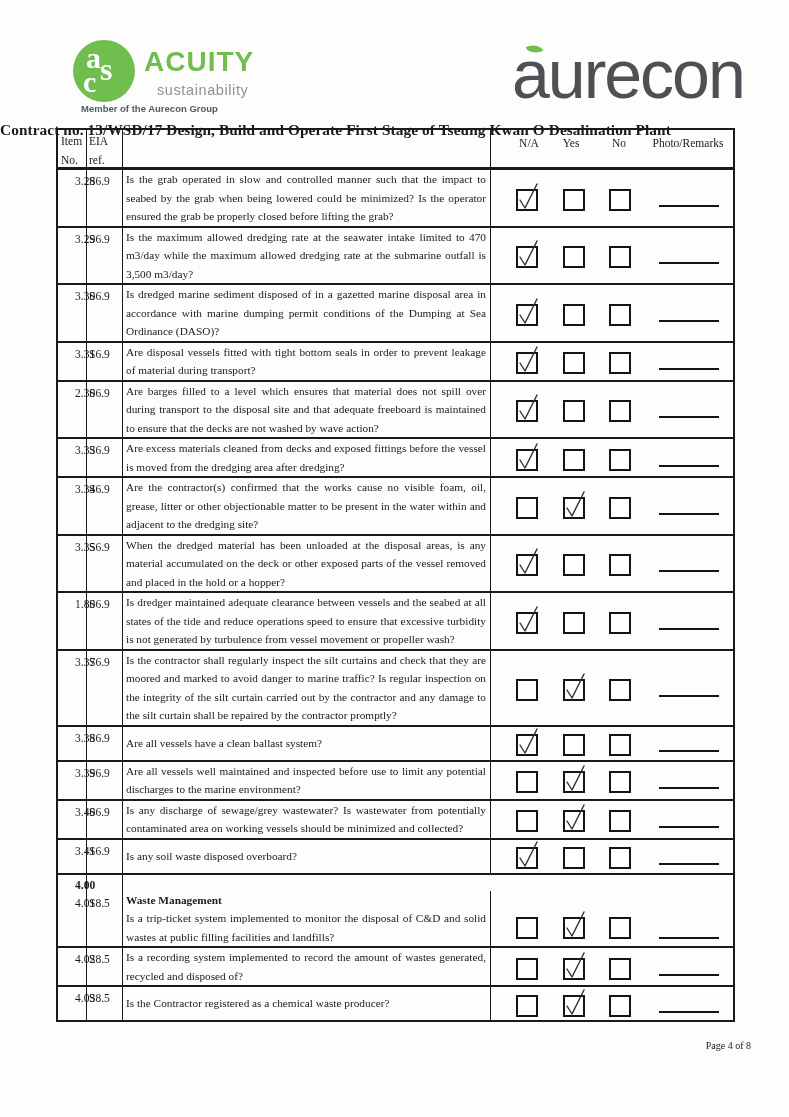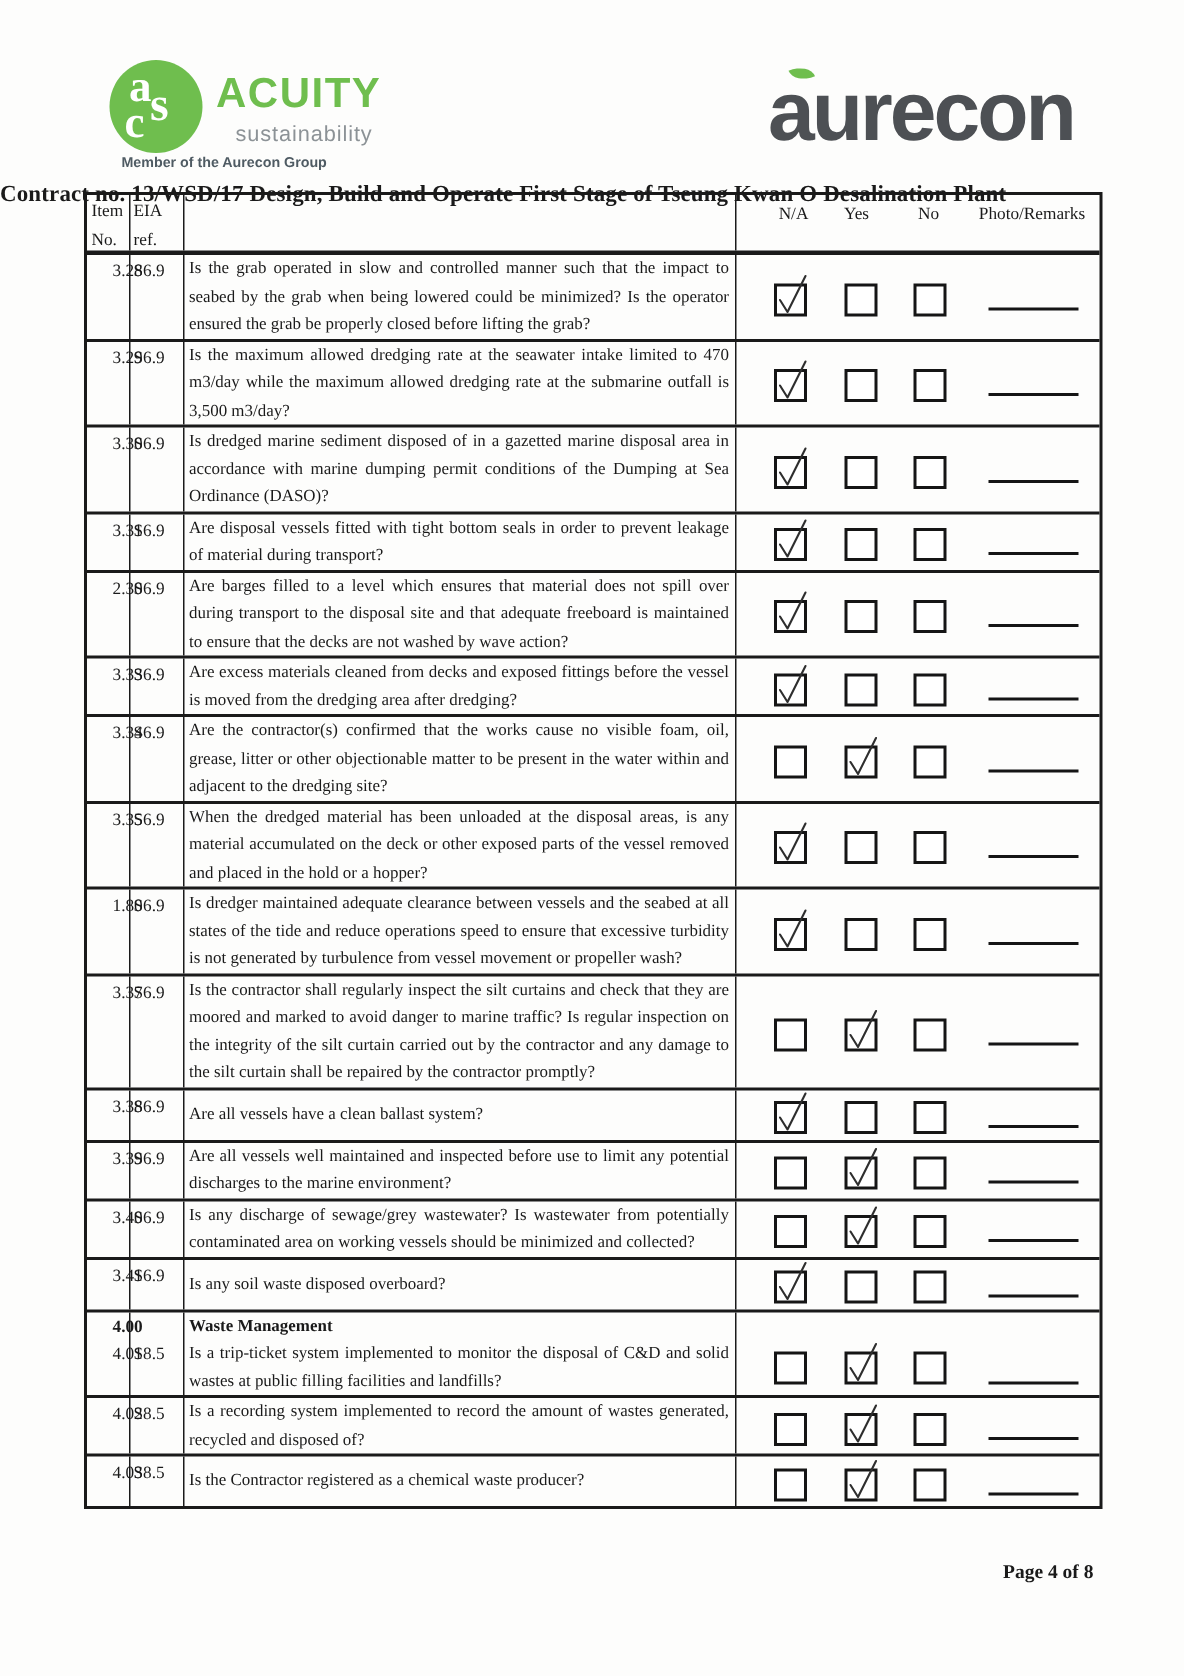--- a/index.html
+++ b/index.html
@@ -38,8 +38,8 @@
   .aurecon{position:absolute;left:512px;top:46px;height:60px;}
   .aurecon-name{
     display:block;
-    font-family:"Liberation Sans",sans-serif;font-weight:700;
-    font-size:56px;line-height:56px;letter-spacing:-2px;color:#4D5054;
+    font-family:"Liberation Sans",sans-serif;font-weight:400;
+    font-size:68px;line-height:56px;letter-spacing:-2px;color:#4D5054;
   }
   .leaf{
     position:absolute;left:15px;top:-2px;width:15px;height:10px;

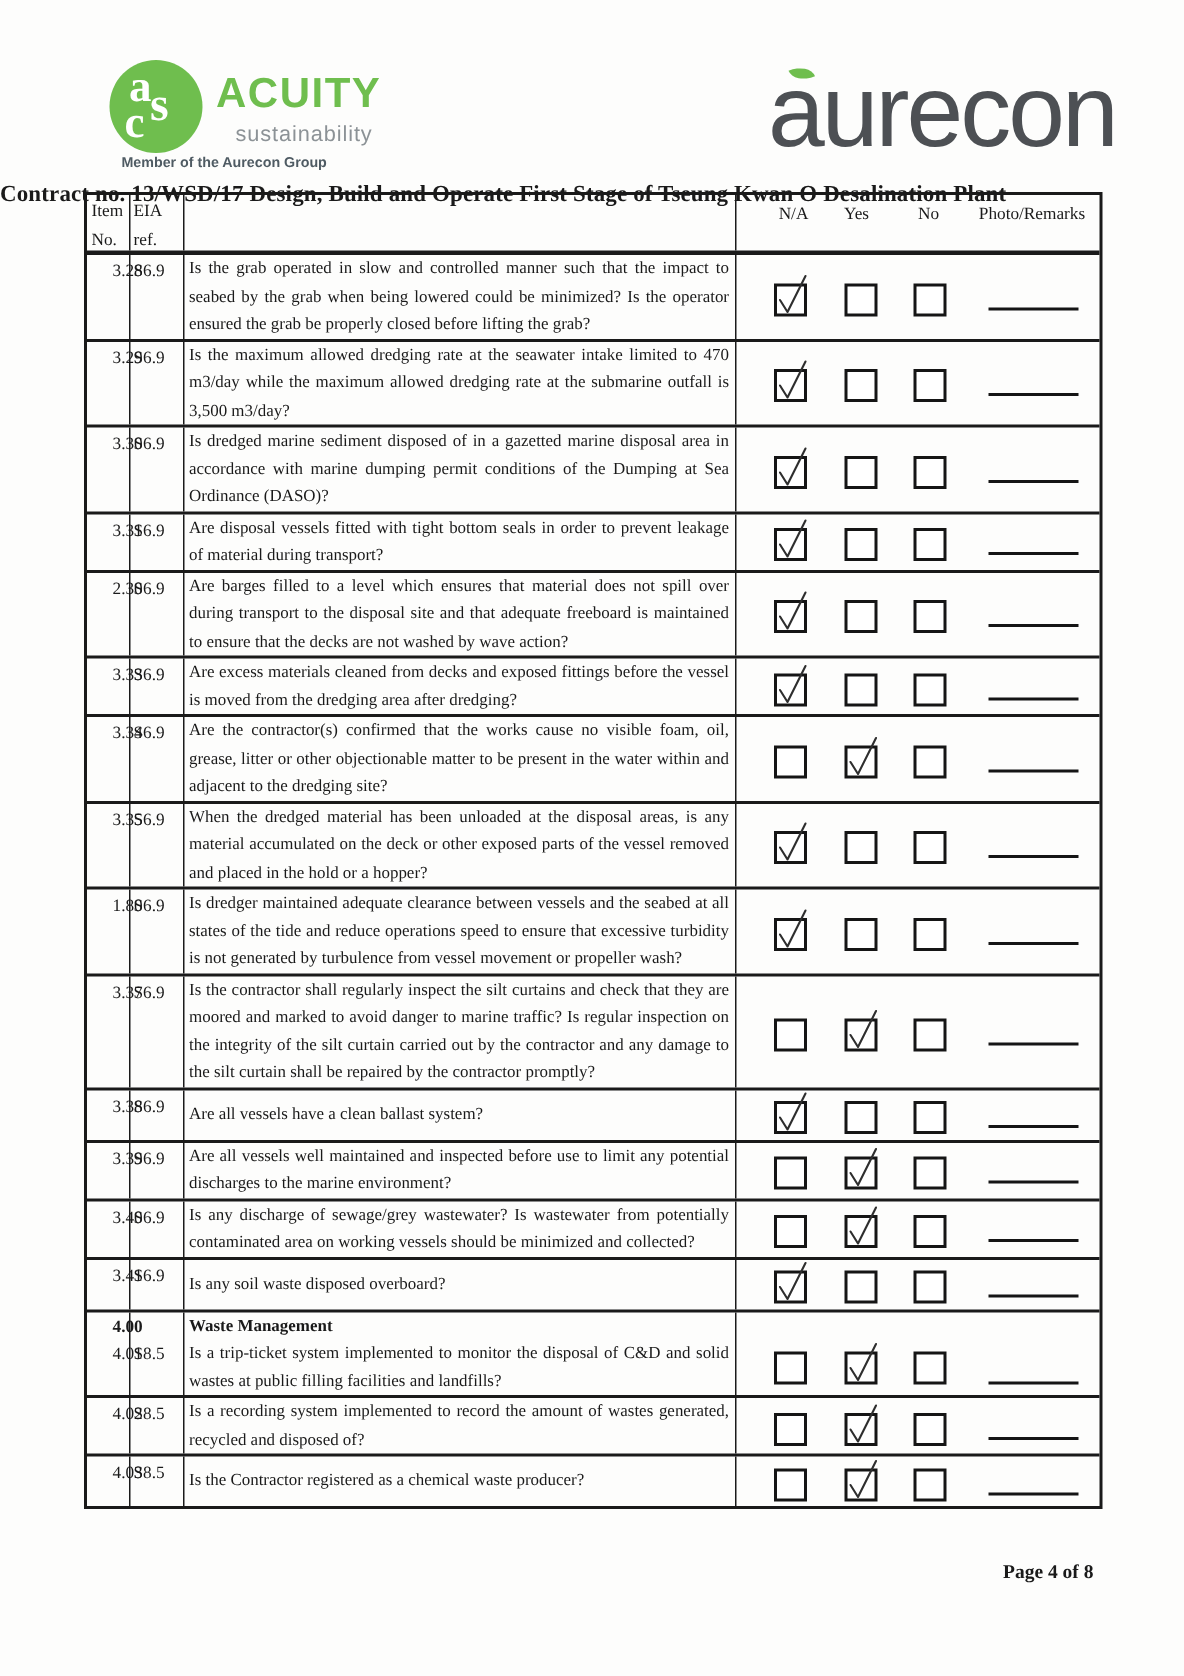--- a/index.html
+++ b/index.html
@@ -94,7 +94,7 @@
   }
   .has-section .box{top:auto;bottom:7px;margin-top:0;}
   .has-section .rline{top:auto;bottom:7px;margin-top:0;}
-  .has-section .c3{align-items:flex-start;}
+  .has-section .c3{align-items:flex-start;margin-top:16px;}
   .has-section .c1,.has-section .c2{padding-top:1px;}
 
   .tick{position:absolute;left:-2px;top:-10px;width:24px;height:30px;overflow:visible;pointer-events:none;}

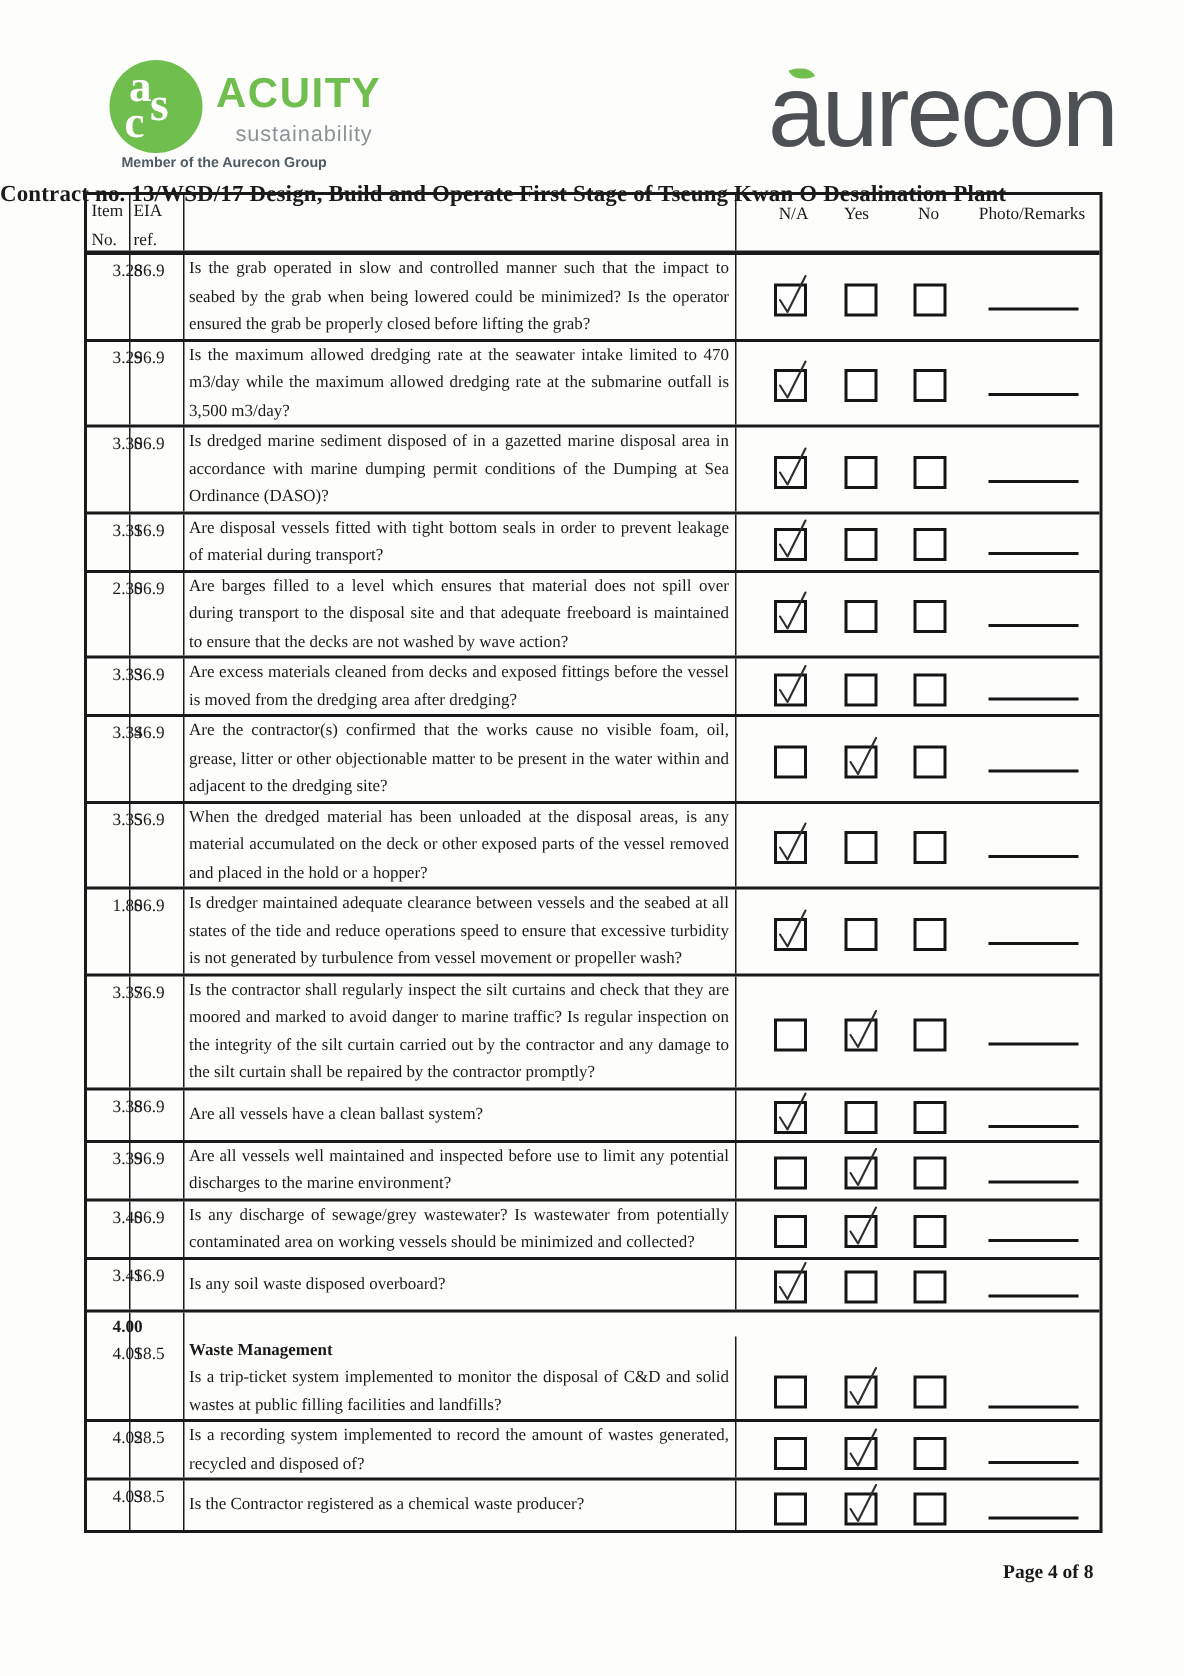--- a/index.html
+++ b/index.html
@@ -101,7 +101,7 @@
   .tick polyline{fill:none;stroke:#2e2e2e;stroke-width:1.4;stroke-linecap:round;stroke-linejoin:round;}
 
   
-  .footer{position:absolute;right:60px;top:1040px;font-weight:700;font-size:13px;}
+  .footer{position:absolute;right:38px;top:1040px;font-weight:400;font-size:10px;}
 </style>
 </head>
 <body>

